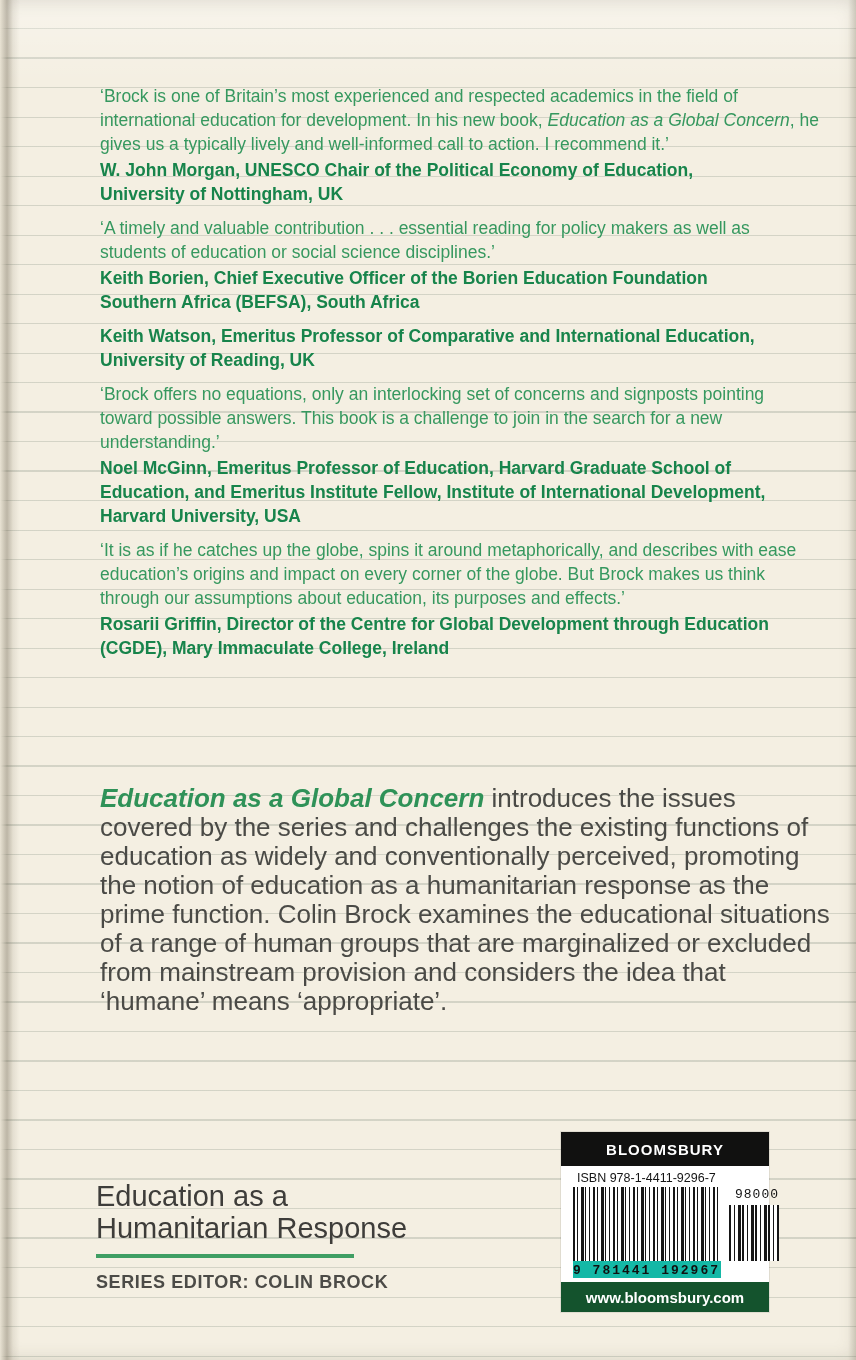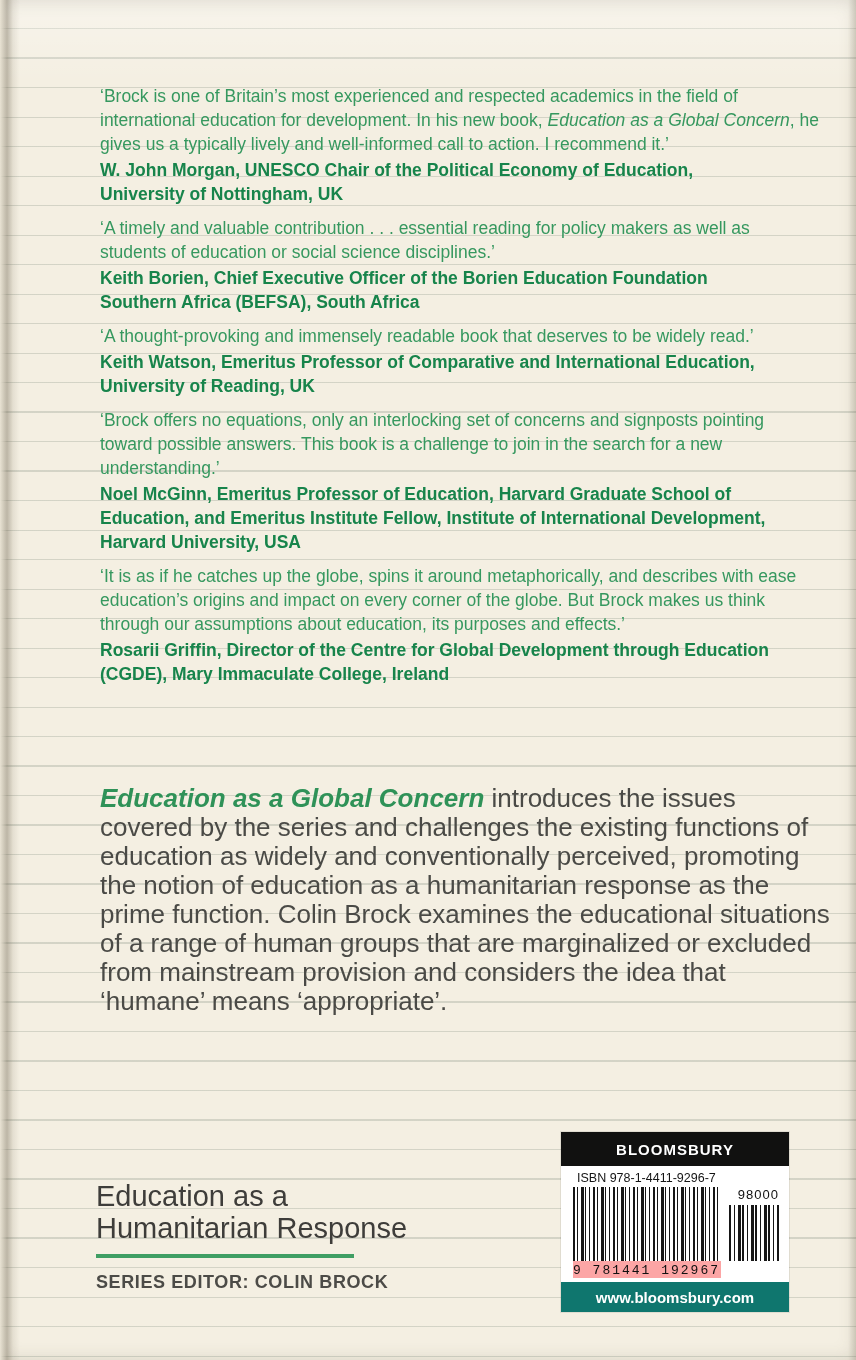--- a/index.html
+++ b/index.html
@@ -163,7 +163,6 @@
     </figure>
 
     <figure class="quote-group">
-      <blockquote class="quote"><span>‘A thought-provoking and immensely readable book that deserves to be widely read.’</span><em></em><span></span></blockquote>
       <figcaption class="attr">Keith Watson, Emeritus Professor of Comparative and International Education,
 University of Reading, UK</figcaption>
     </figure>

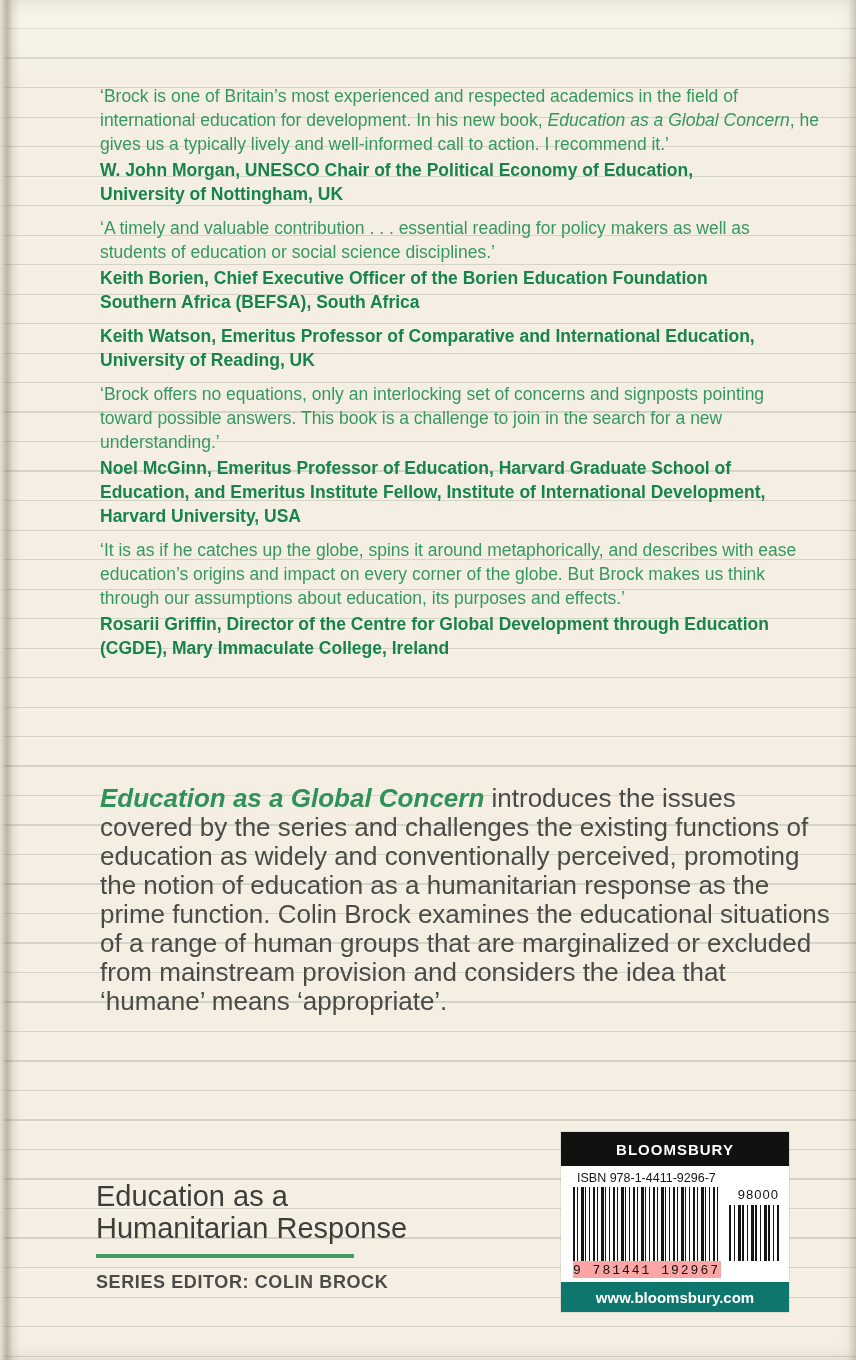--- a/index.html
+++ b/index.html
@@ -85,7 +85,7 @@
 
   
   .barcode-panel{
-    position:absolute;left:561px;top:1132px;width:228px;
+    position:absolute;left:561px;top:1132px;width:208px;
     background:#ffffff;
     box-shadow:0 0 0 1px rgba(0,0,0,0.08);
   }

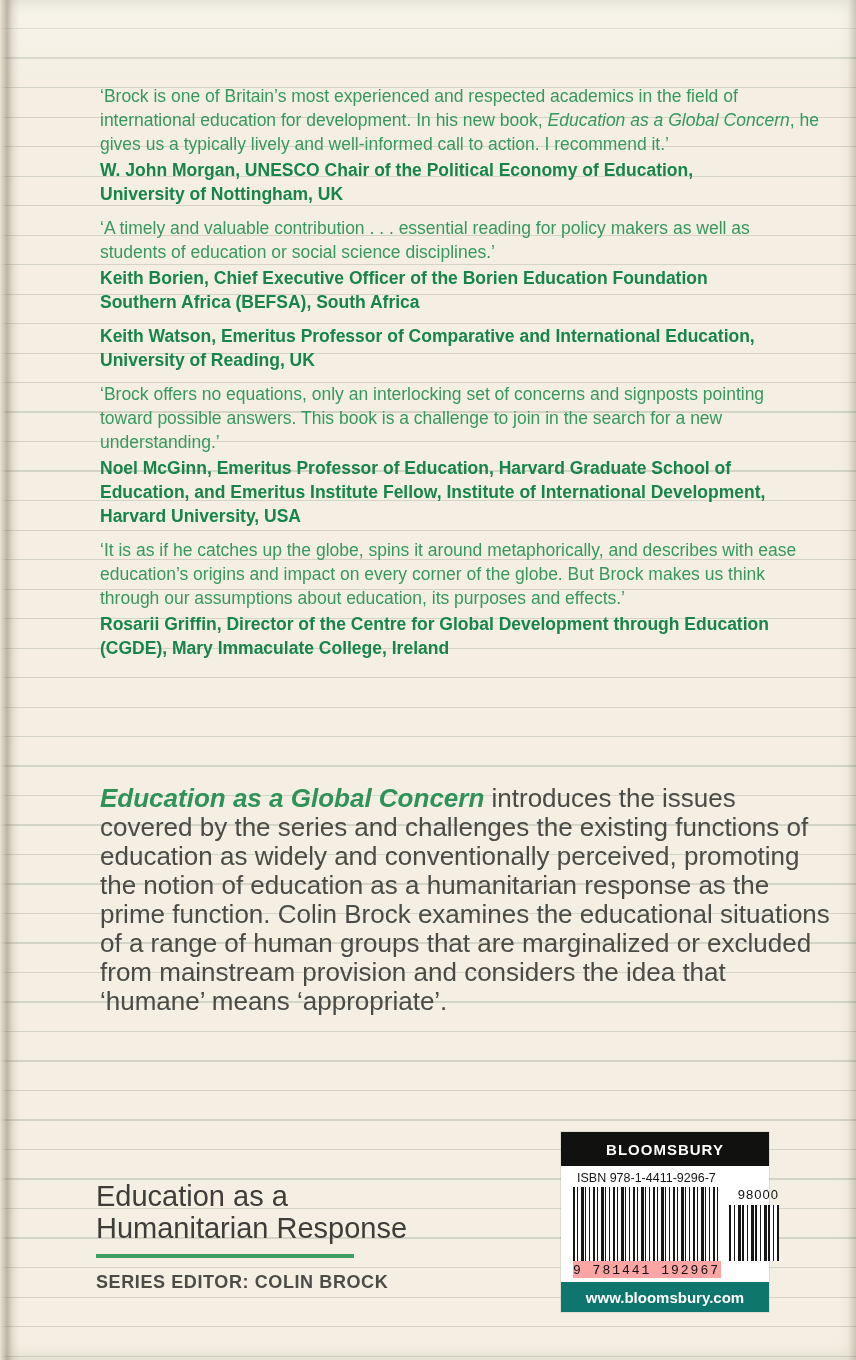--- a/index.html
+++ b/index.html
@@ -121,7 +121,7 @@
   }
   .bc-addon{margin-left:8px;width:52px;}
   .price{
-    font-family:Liberation Sans, sans-serif;
+    font-family:Liberation Mono, monospace;
     font-size:13px;color:#111;text-align:right;letter-spacing:1px;
   }
   .bars-addon{

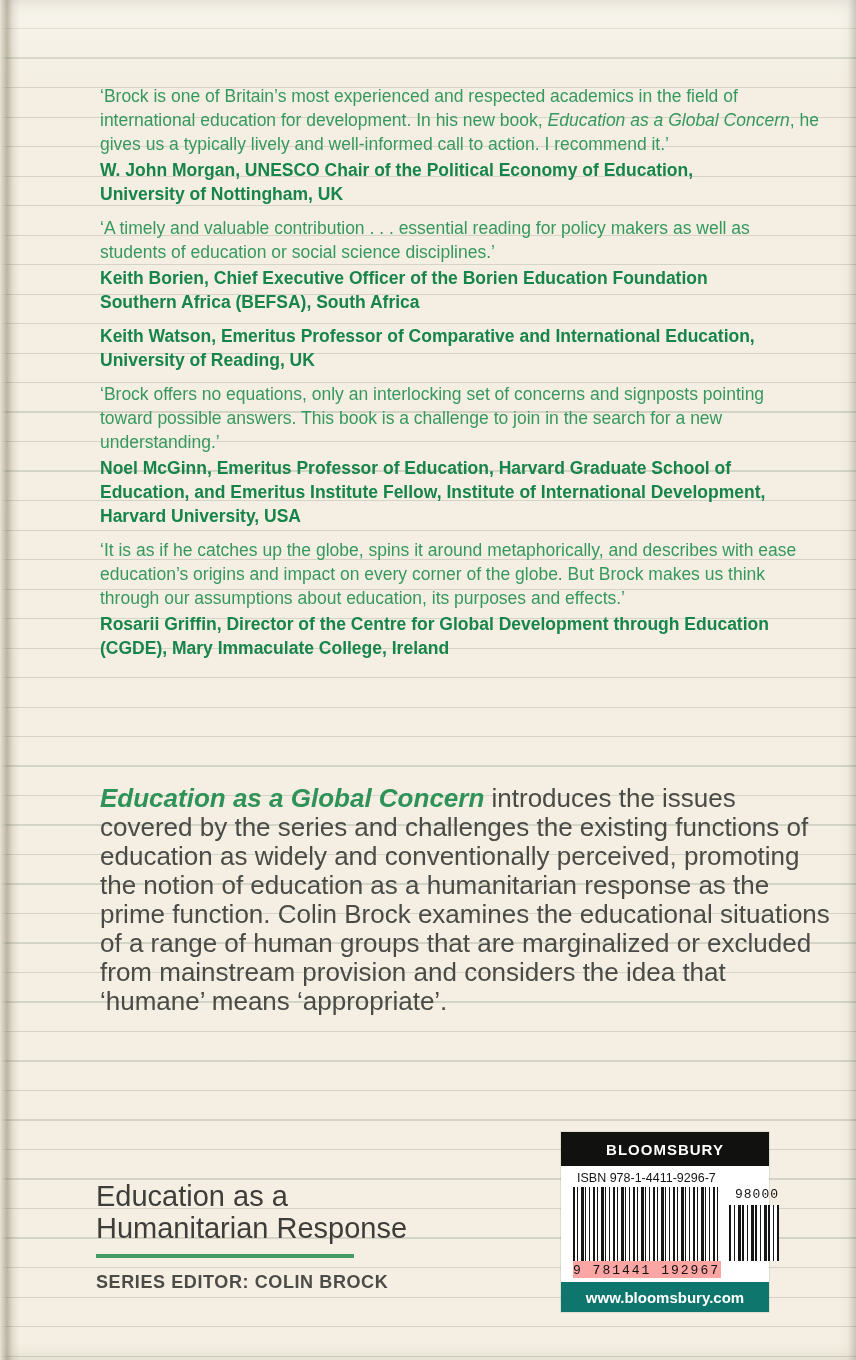--- a/index.html
+++ b/index.html
@@ -117,7 +117,7 @@
   .bc-digits{
     font-family:"Liberation Mono", monospace;
     font-size:13px;letter-spacing:2px;color:#111;
-    background:#fca5a5;padding-top:2px;white-space:nowrap;
+    background:#14b8a6;padding-top:2px;white-space:nowrap;font-weight:bold;
   }
   .bc-addon{margin-left:8px;width:52px;}
   .price{

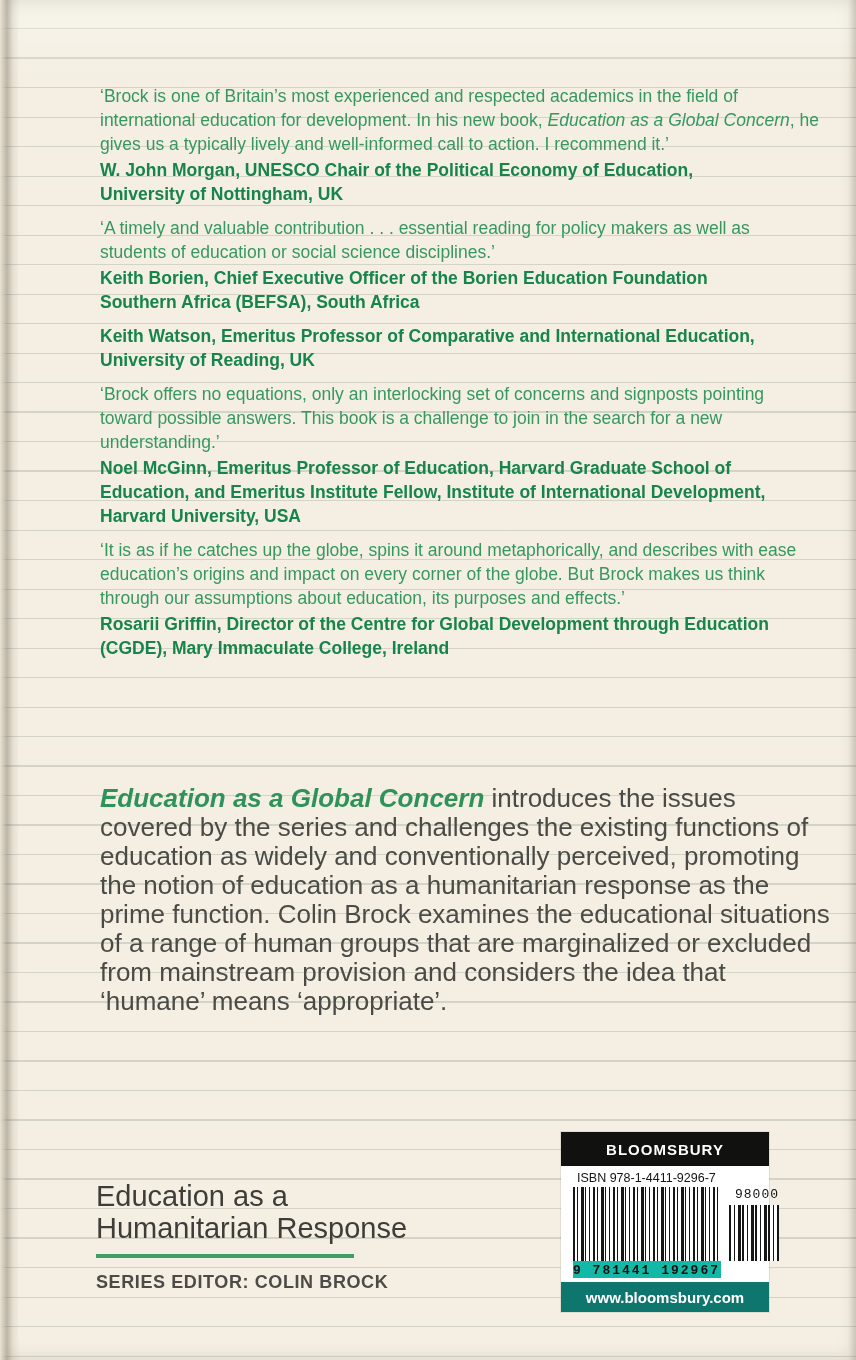--- a/index.html
+++ b/index.html
@@ -135,7 +135,7 @@
       #ffffff 12px,#ffffff 13px);
   }
   .bc-footer{
-    height:30px;background:#0f766e;
+    height:30px;background:#14532d;
     display:flex;align-items:center;justify-content:center;
   }
   .bc-footer span{color:#fff;font-weight:bold;font-size:15px;}

